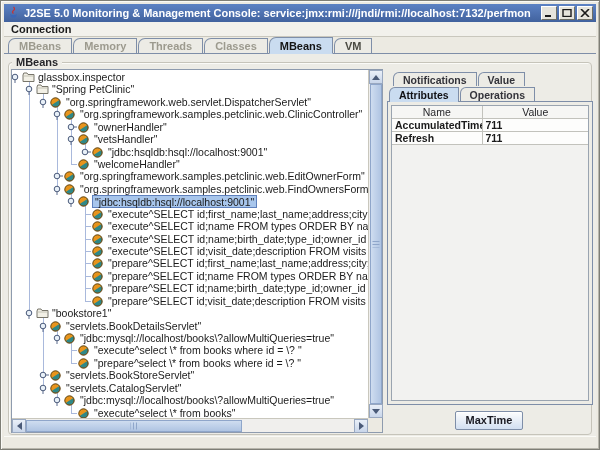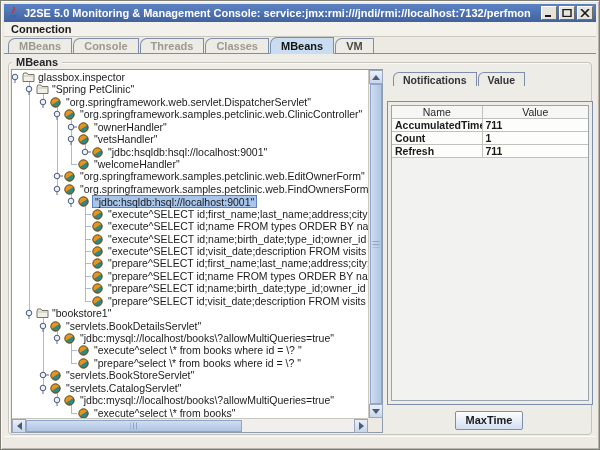--- a/index.html
+++ b/index.html
@@ -162,7 +162,7 @@
 
   <div id="tabbar">
       <span class="tab dim">MBeans</span>
-      <span class="tab dim">Console</span>
+      <span class="tab dim">Memory</span>
       <span class="tab dim">Threads</span>
       <span class="tab dim">Classes</span>
       <span class="tab sel">MBeans</span>

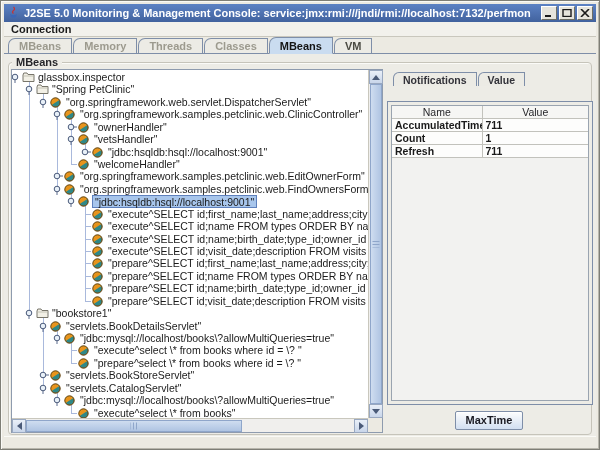--- a/index.html
+++ b/index.html
@@ -516,6 +516,10 @@
       <div class="rtab-row" id="rtab-row-top">
           <span class="rtab">Notifications</span>
           <span class="rtab">Value</span>
+        </div>
+      <div class="rtab-row" id="rtab-row-bottom">
+          <span class="rtab sel">Attributes</span>
+          <span class="rtab">Operations</span>
         </div>
       <div id="rp-content">
         <div id="rp-table-wrap">

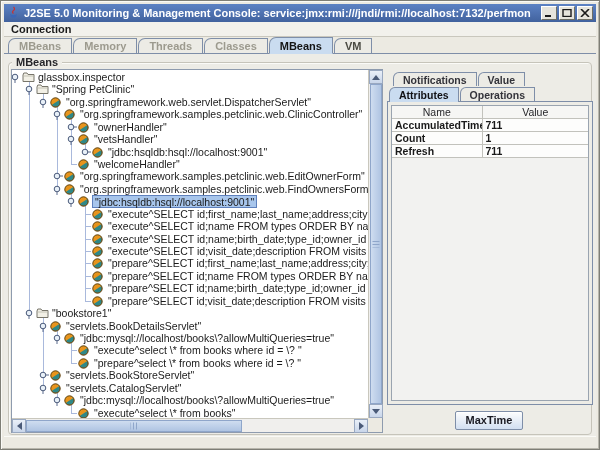--- a/index.html
+++ b/index.html
@@ -536,10 +536,6 @@
                   <td class="val">711</td>
                 </tr>
                 <tr>
-                  <td>Count</td>
-                  <td class="val">1</td>
-                </tr>
-                <tr>
                   <td>Refresh</td>
                   <td class="val">711</td>
                 </tr>

